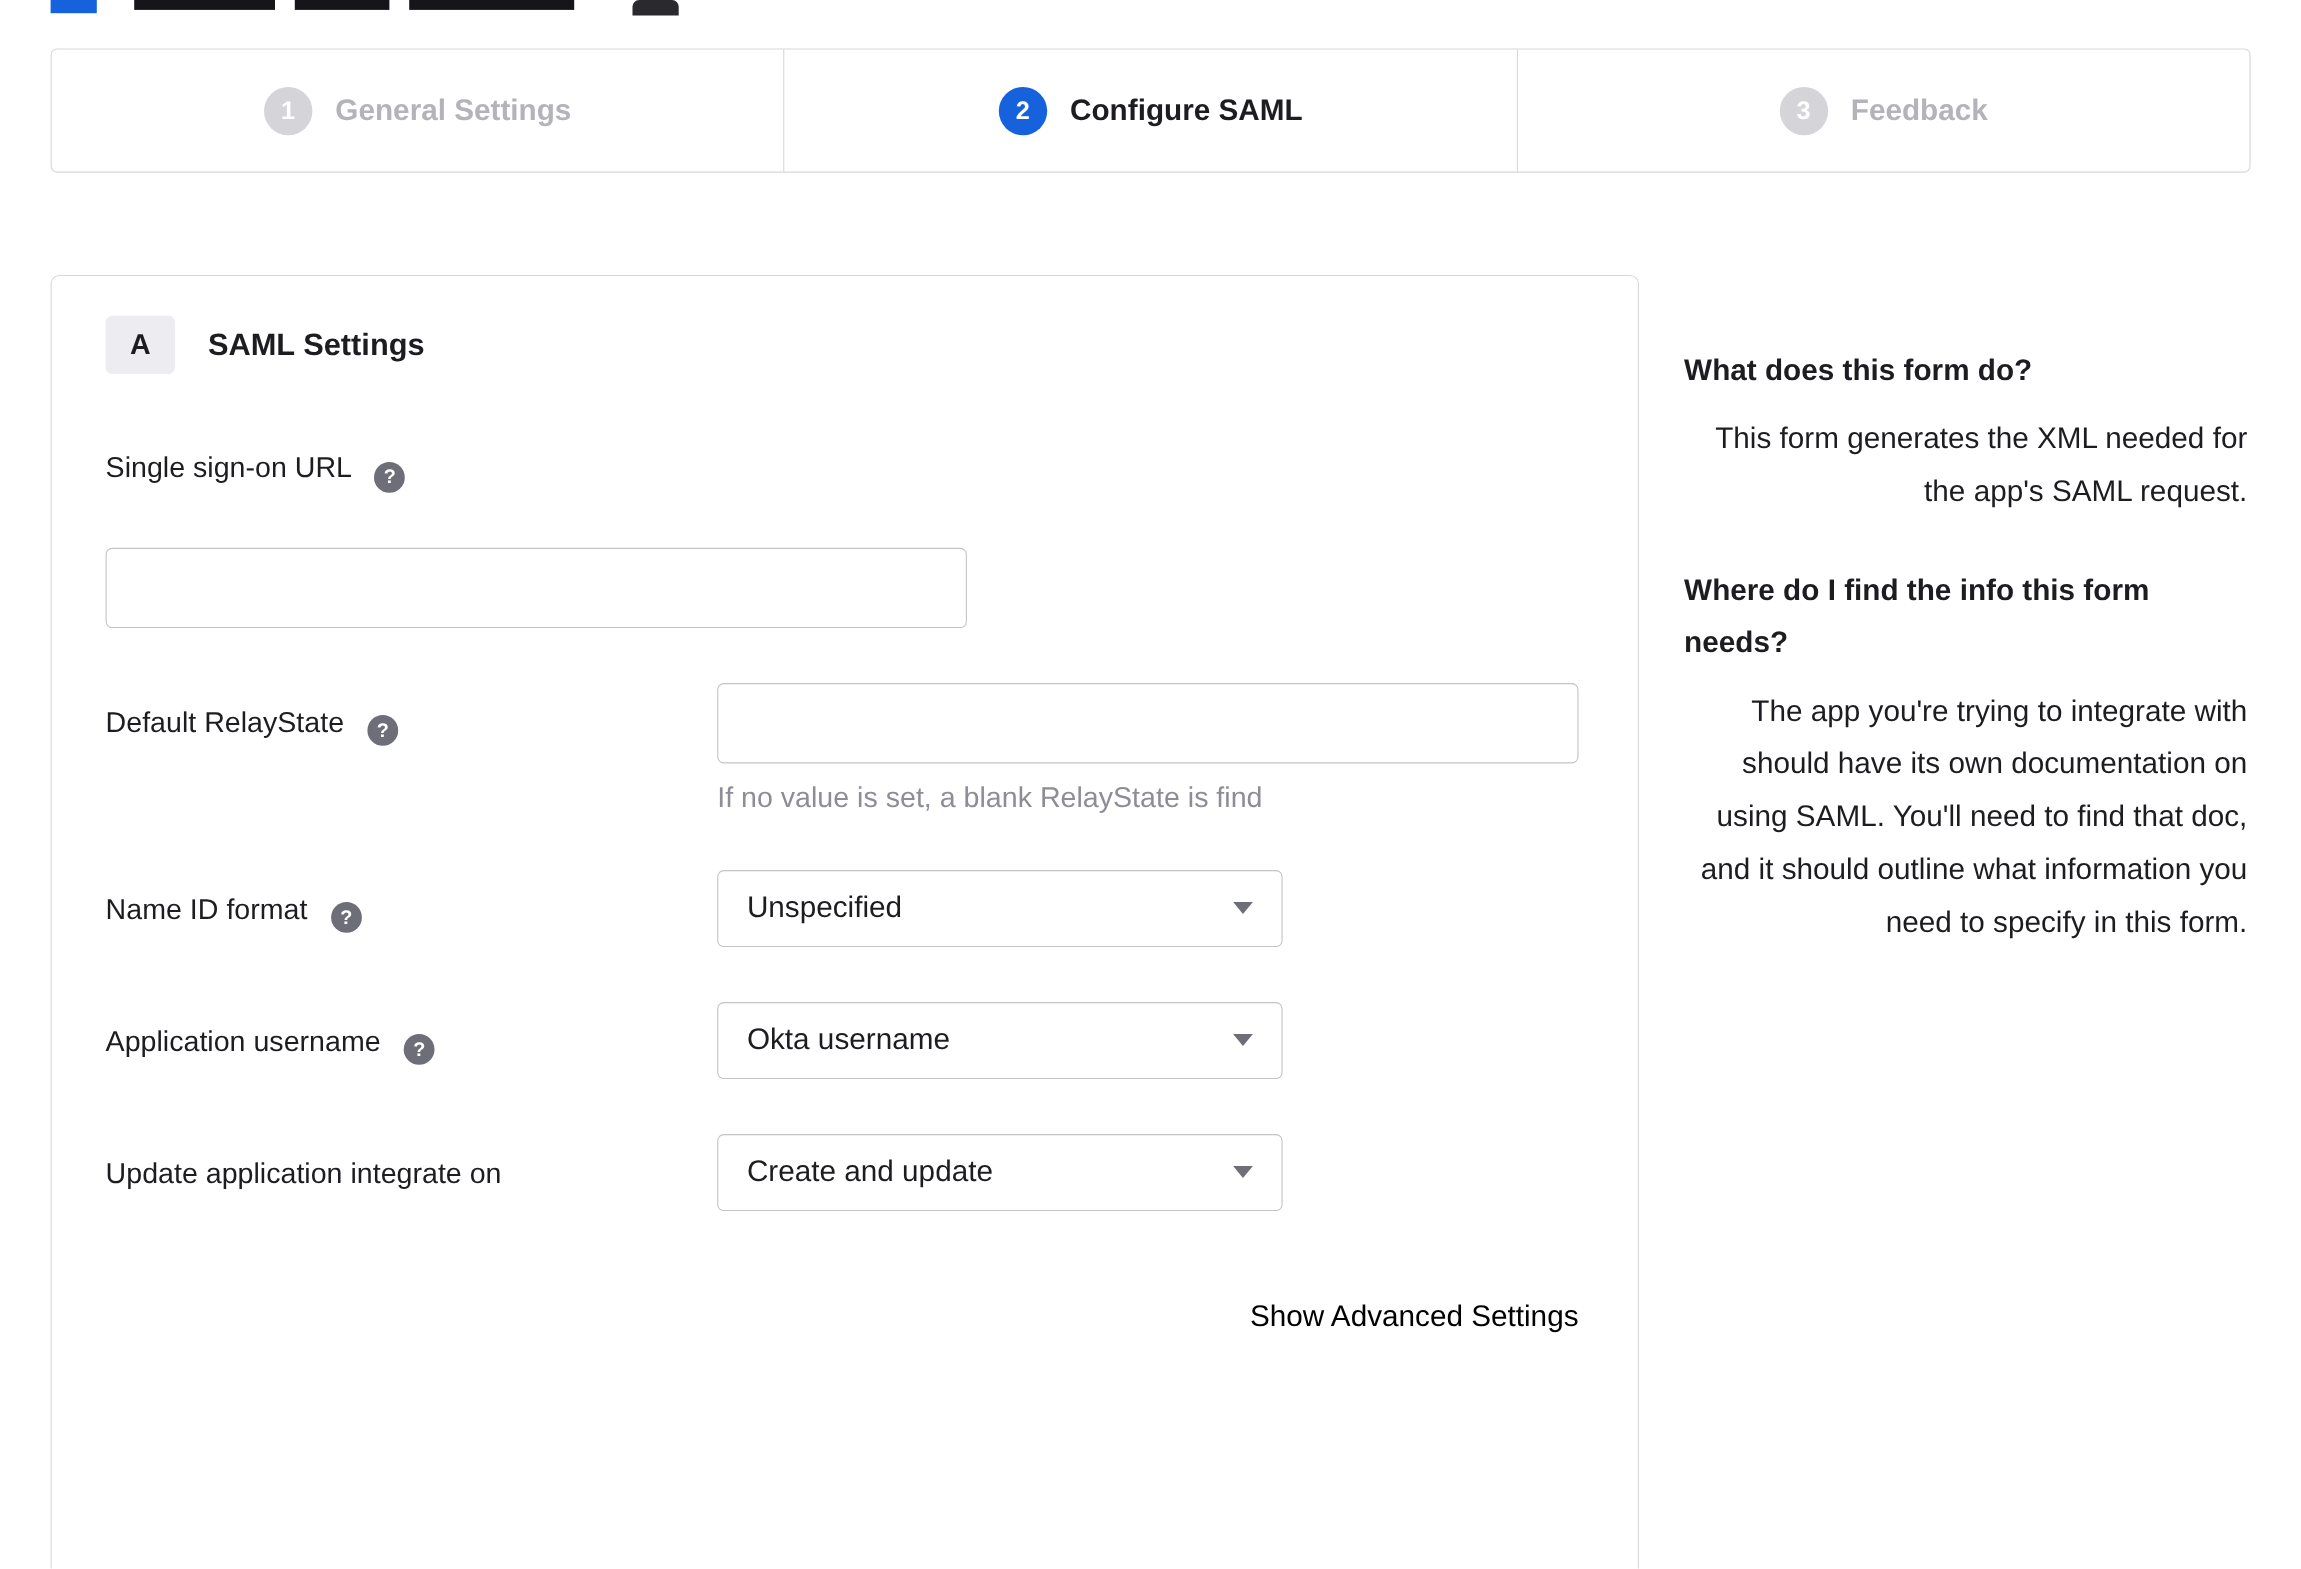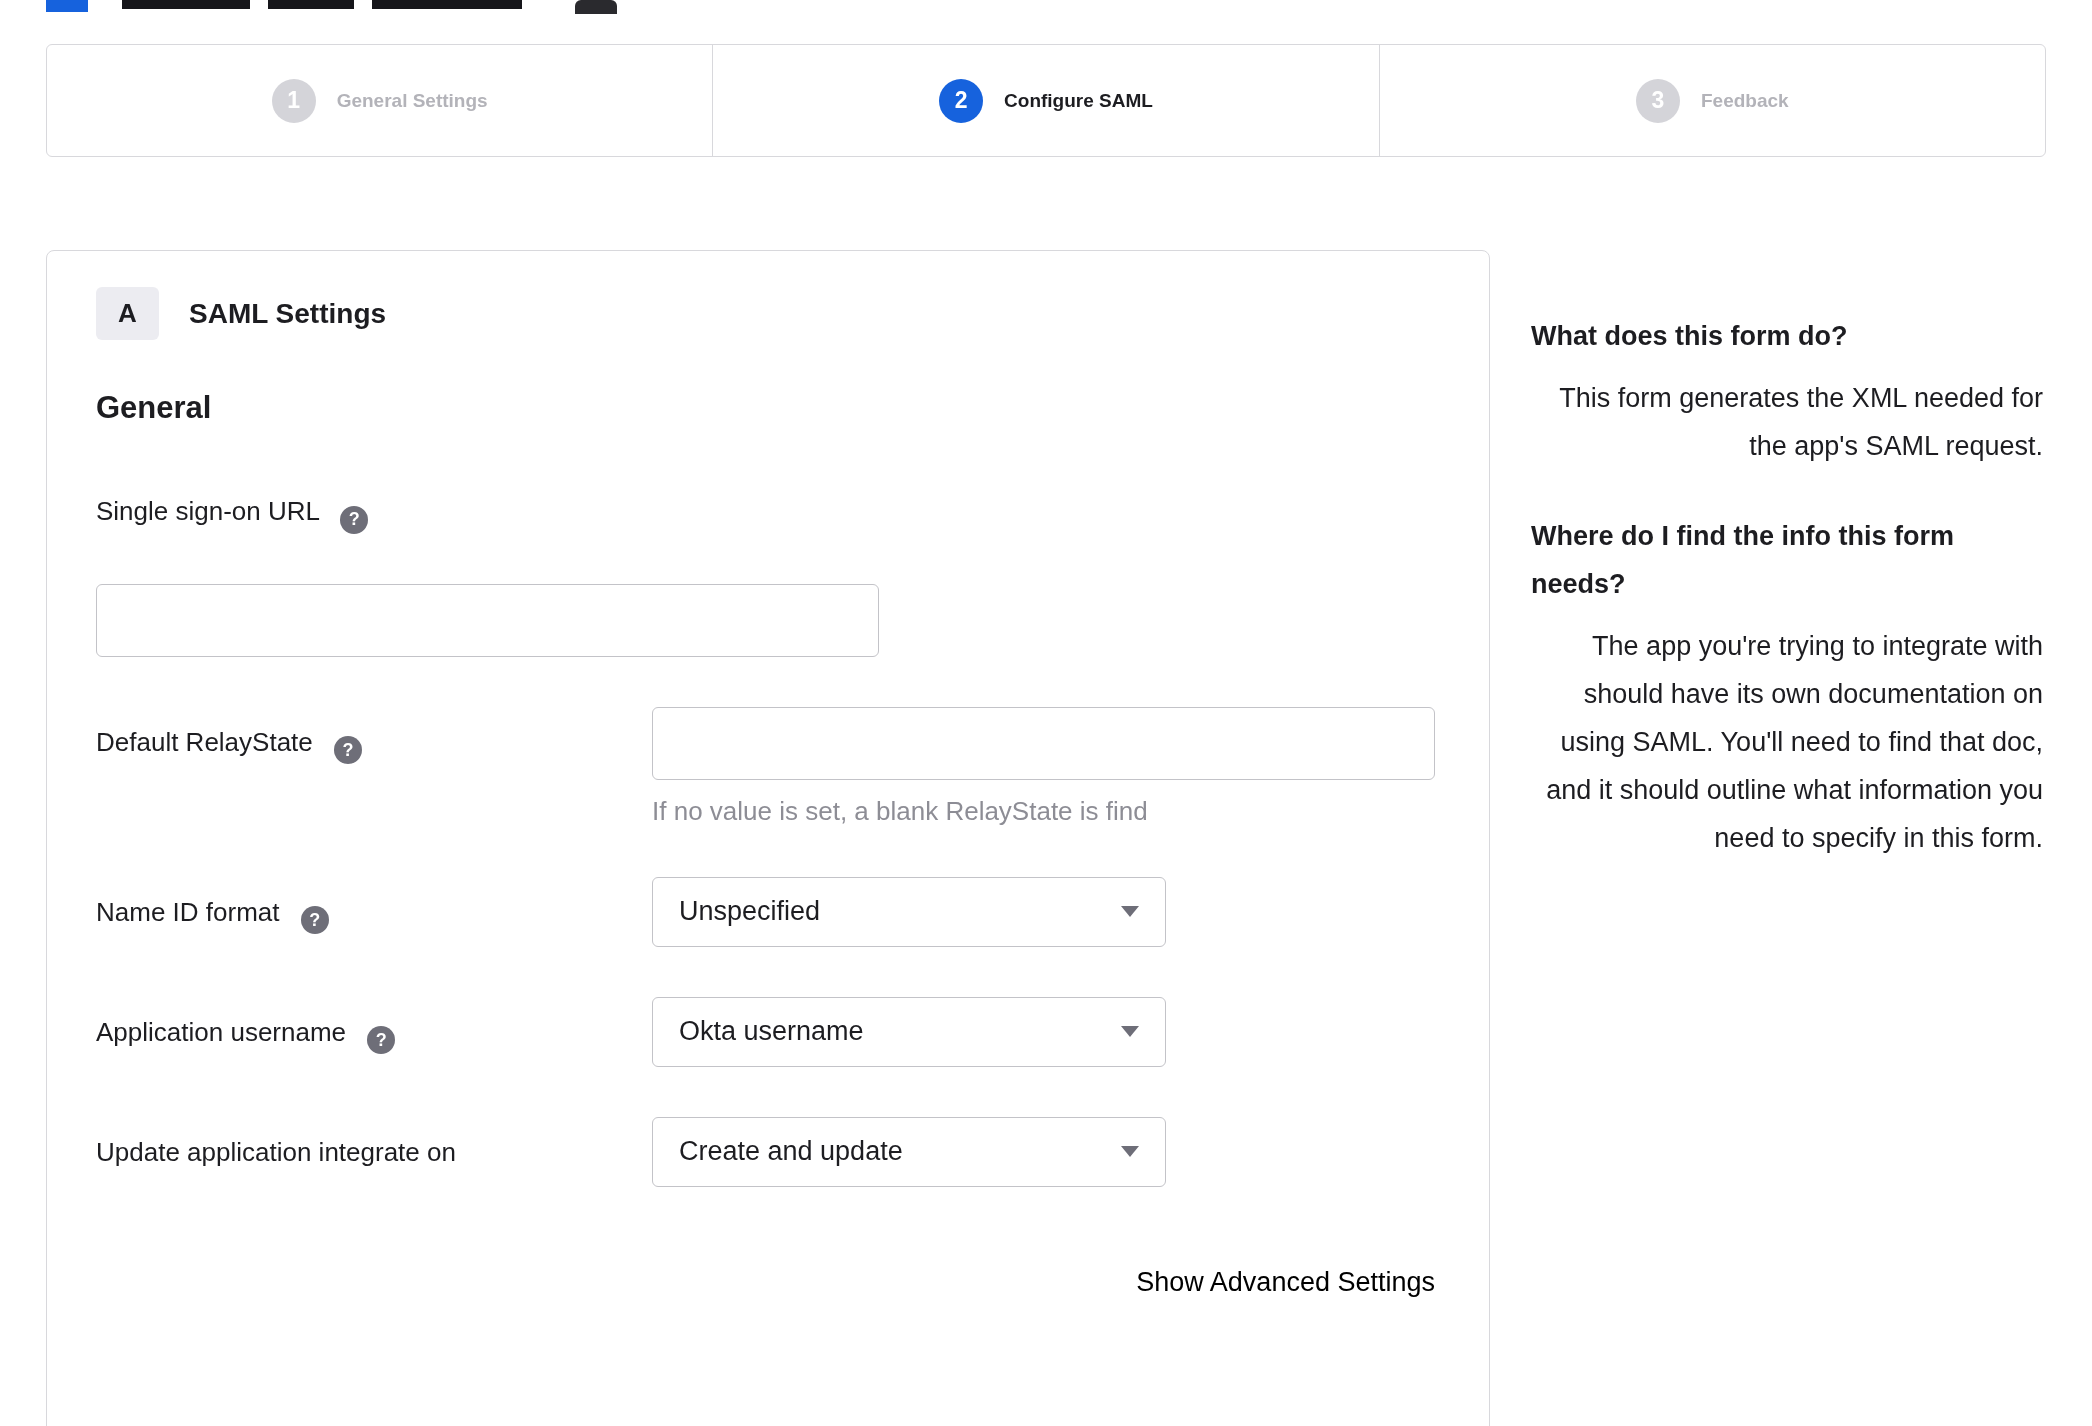--- a/index.html
+++ b/index.html
@@ -44,7 +44,7 @@
     flex: none;
   }
   .step.active .step-circle { background: #1662dd; }
-  .step-label { font-size: 19px; font-weight: bold; color: #b3b3b9; }
+  .step-label { font-size: 27px; font-weight: bold; color: #b3b3b9; }
   .step.active .step-label { color: #1d1d21; }
 
   

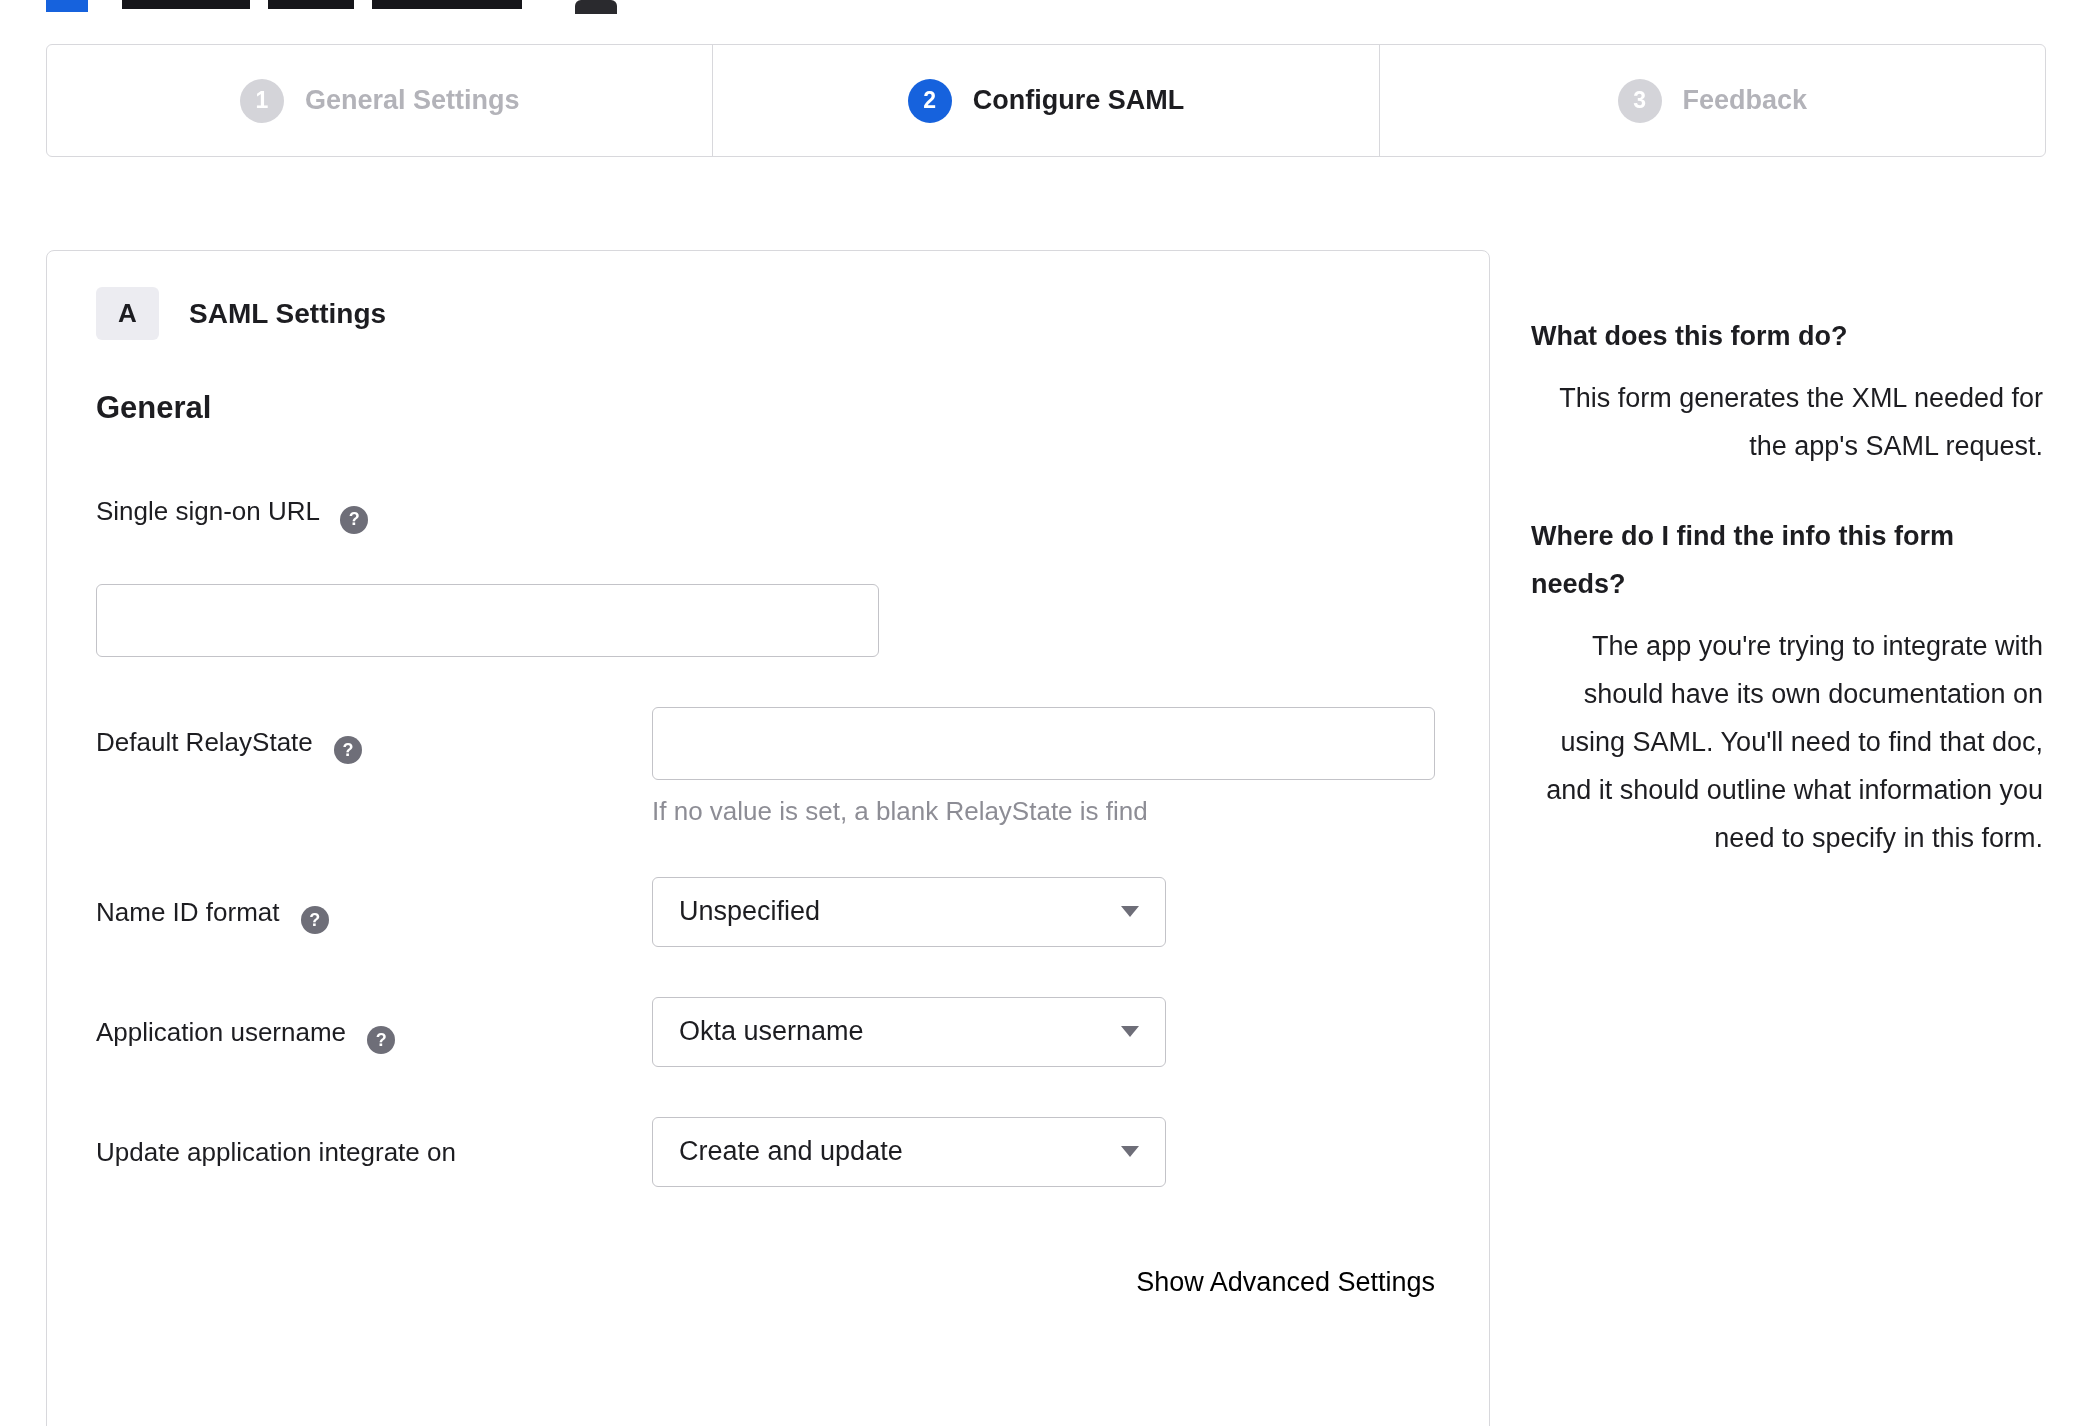--- a/index.html
+++ b/index.html
@@ -172,7 +172,6 @@
       <div class="section-title">SAML Settings</div>
     </div>
 
-    <div class="group-title">General</div>
 
     <div class="form">
 

